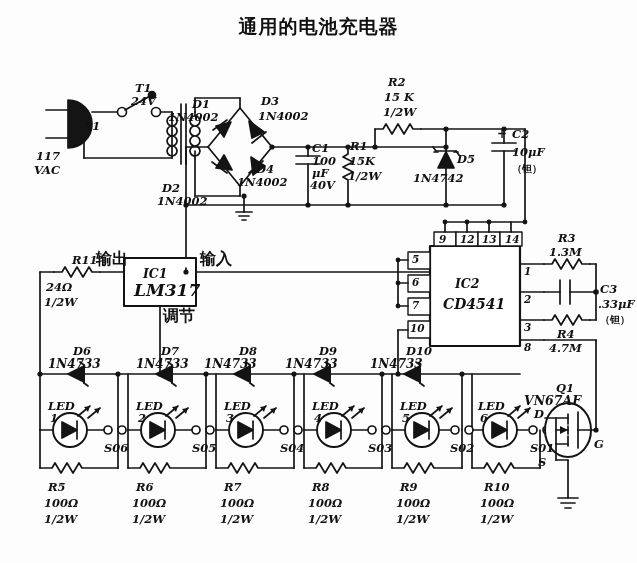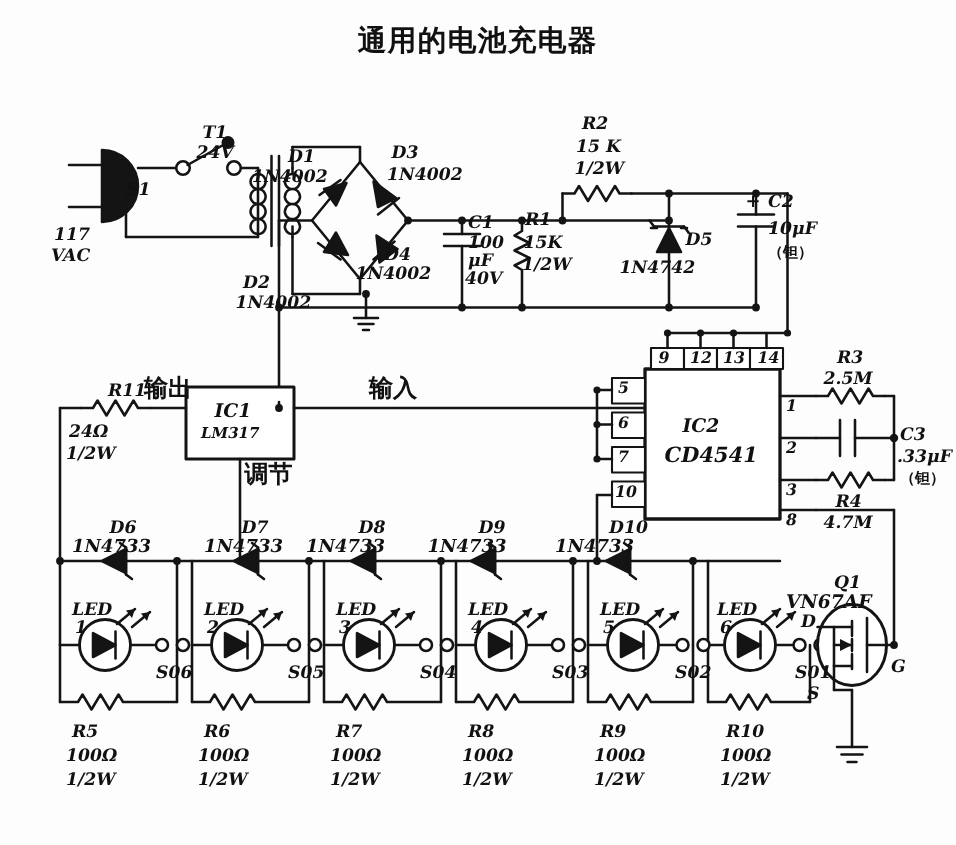--- a/index.html
+++ b/index.html
@@ -537,7 +537,7 @@
   <div class="lbl" style="left:143px; top:268px; font-size:12.5px;">IC1</div>
   <div class="lbl" style="left:134px; top:284px; font-size:10px;">LM317</div>
   <div class="lbl cn" style="left:96px; top:253px;">输出</div>
-  <div class="lbl cn" style="left:200px; top:253px;margin-left:46px;">输入</div>
+  <div class="lbl cn" style="left:200px; top:253px;">输入</div>
   <div class="lbl cn" style="left:163px; top:310px;">调节</div>
 
   <div class="lbl" style="left:72px; top:254px;">R11</div>

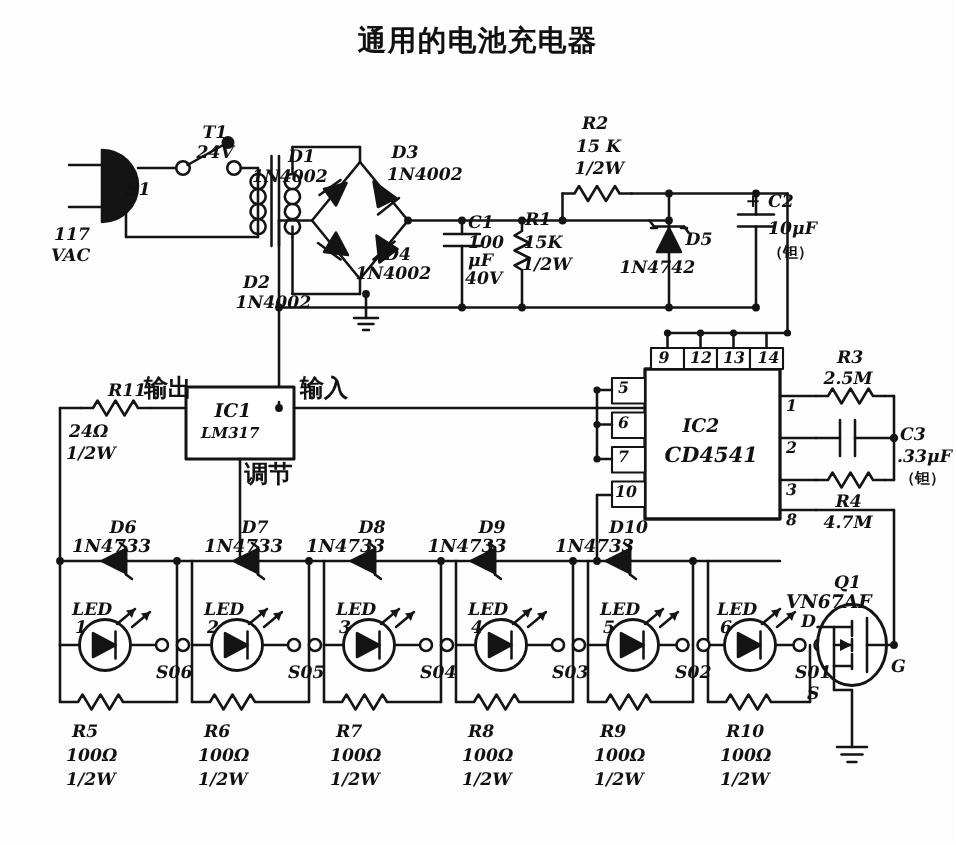--- a/index.html
+++ b/index.html
@@ -563,7 +563,7 @@
   <div class="lbl pin" style="left:524px; top:341px;">8</div>
 
   <div class="lbl" style="left:558px; top:232px;">R3</div>
-  <div class="lbl" style="left:549px; top:246px;">2.5M</div>
+  <div class="lbl" style="left:549px; top:246px;">1.3M</div>
   <div class="lbl" style="left:600px; top:283px;">C3</div>
   <div class="lbl" style="left:598px; top:298px;">.33μF</div>
   <div class="lbl cn sm" style="left:600px; top:314px;">（钽）</div>

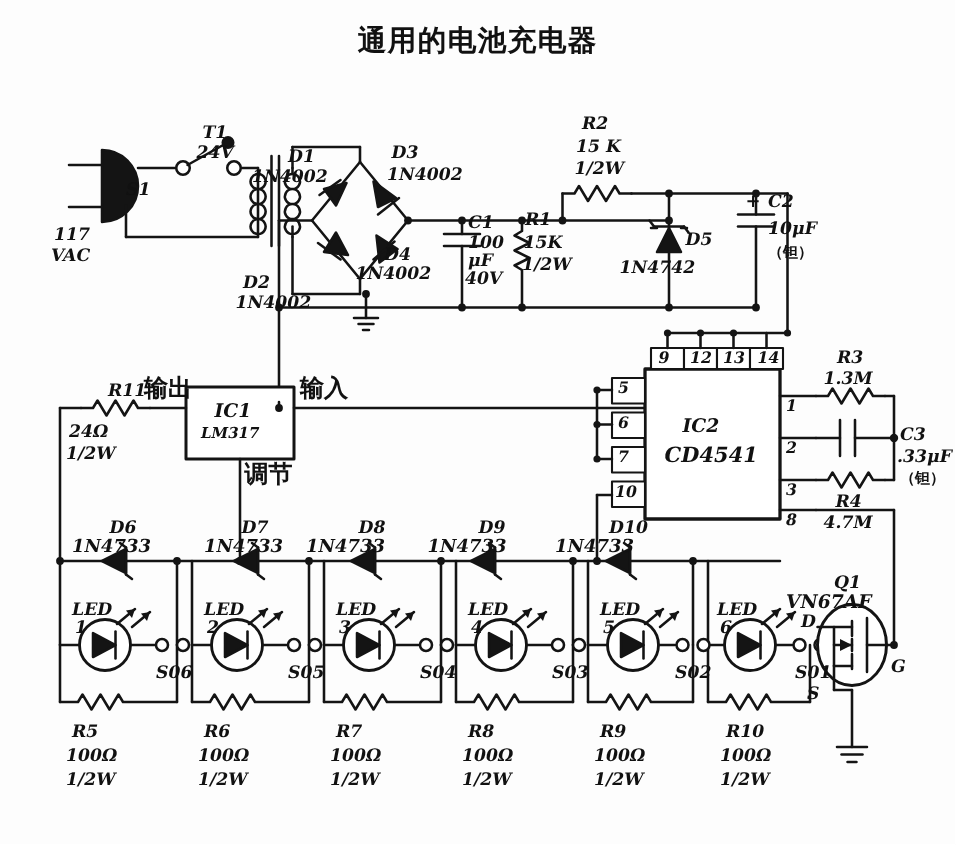--- a/index.html
+++ b/index.html
@@ -535,7 +535,7 @@
   <div class="lbl cn sm" style="left:512px; top:163px;">（钽）</div>
 
   <div class="lbl" style="left:143px; top:268px; font-size:12.5px;">IC1</div>
-  <div class="lbl" style="left:134px; top:284px; font-size:10px;">LM317</div>
+  <div class="lbl" style="left:134px; top:284px; font-size:17px;">LM317</div>
   <div class="lbl cn" style="left:96px; top:253px;">输出</div>
   <div class="lbl cn" style="left:200px; top:253px;">输入</div>
   <div class="lbl cn" style="left:163px; top:310px;">调节</div>

